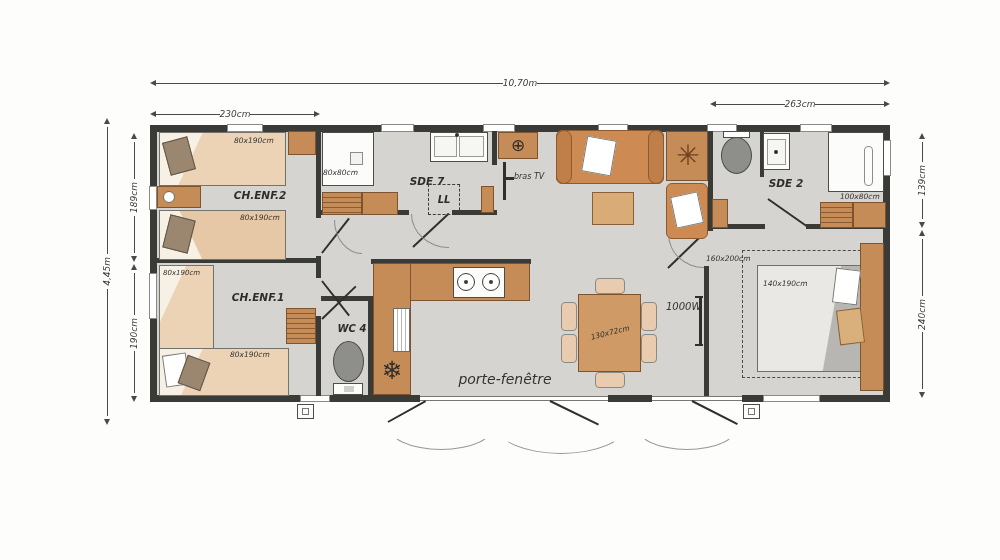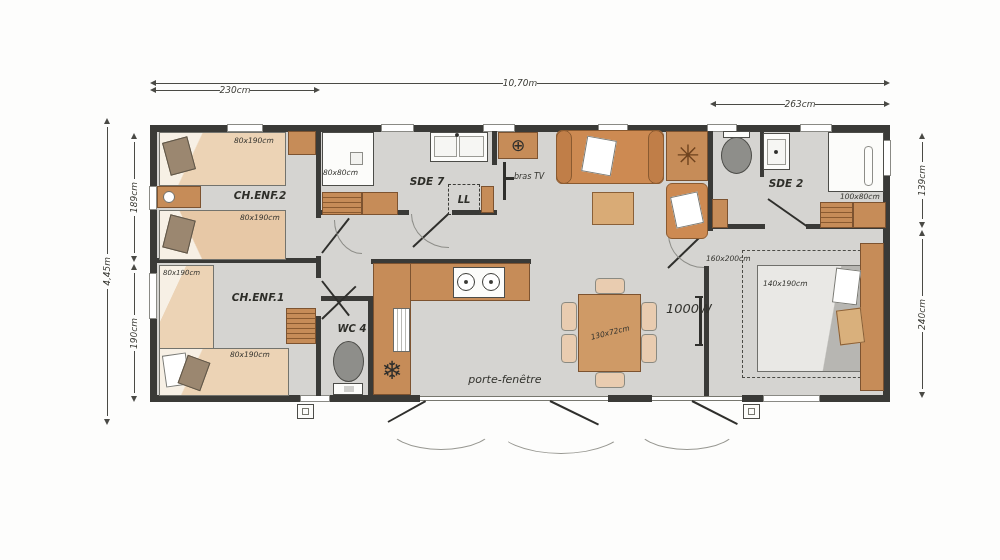--- a/index.html
+++ b/index.html
@@ -58,7 +58,7 @@
     <i class="ln"></i>
       <span class="ar-r"></span>
   </div>
-  <div class="abs dim-h" style="left:150px;top:84px;width:170px;height:12px">
+  <div class="abs dim-h" style="left:150px;top:108px;width:170px;height:12px">
     <span class="ar-l"></span>
       <i class="ln"></i>
     <span class="dimlbl">230cm</span>

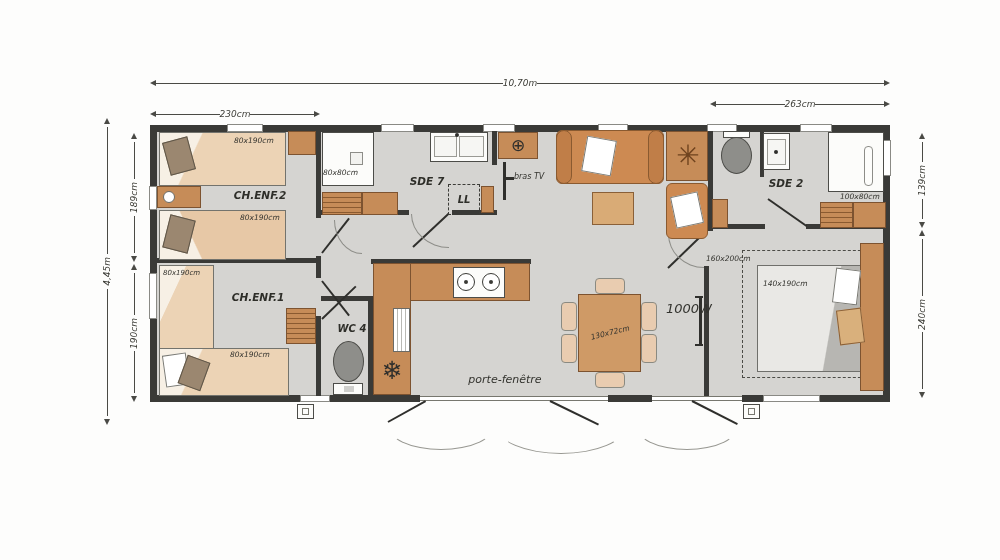--- a/index.html
+++ b/index.html
@@ -196,7 +196,7 @@
   <div class="abs" style="left:459px;top:136px;width:25px;height:21px;border:1px solid #9a9a94;background:#f6f6f3"></div>
   <div class="abs dot" style="left:455px;top:133px"></div>
   <div class="abs rlbl ctr" style="left:404px;top:174px;width:46px;height:13px">SDE 7</div>
-  <div class="abs ctr" style="left:448px;top:184px;width:32px;height:31px;border:1.6px dashed #3c3c38">
+  <div class="abs ctr" style="left:428px;top:184px;width:32px;height:31px;border:1.6px dashed #3c3c38">
     <span class="rlbl" style="font-size:10px">LL</span>
   </div>
   <div class="abs wood" style="left:481px;top:186px;width:13px;height:27px"></div>

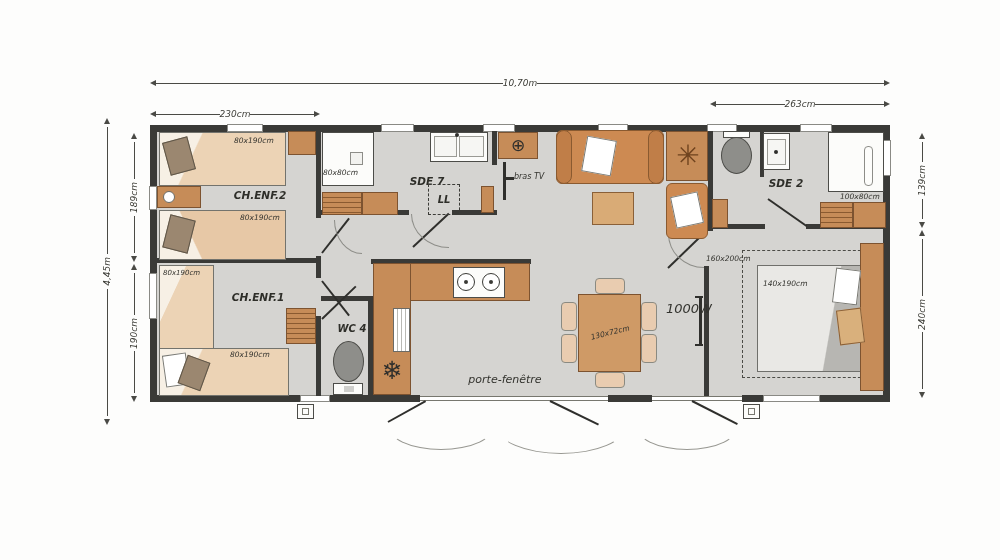--- a/index.html
+++ b/index.html
@@ -237,7 +237,7 @@
   <div class="abs" style="left:699px;top:296px;width:3px;height:50px;background:#2f2f2c"></div>
   <div class="abs" style="left:695px;top:296px;width:8px;height:2px;background:#2f2f2c"></div>
   <div class="abs" style="left:695px;top:344px;width:8px;height:2px;background:#2f2f2c"></div>
-  <div class="abs lbl" style="left:666px;top:301px;font-size:13px">1000W</div>
+  <div class="abs lbl" style="left:666px;top:301px;font-size:10px">1000W</div>
 
   <div class="abs wood" style="left:578px;top:294px;width:63px;height:78px;background:#cf9a66"></div>
   <div class="abs lbl ctr" style="left:582px;top:326px;width:56px;height:12px;transform:rotate(-14deg)">130x72cm</div>

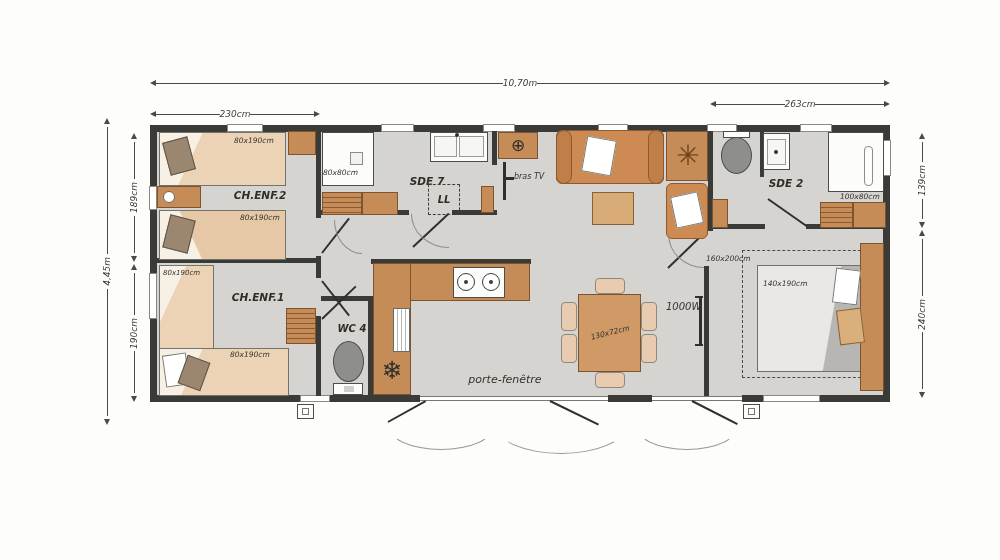--- a/index.html
+++ b/index.html
@@ -164,7 +164,7 @@
   <div class="abs earc" style="left:386px;top:398px;width:110px;height:52px"></div>
   <div class="abs earc" style="left:496px;top:398px;width:130px;height:56px"></div>
   <div class="abs earc" style="left:634px;top:398px;width:106px;height:52px"></div>
-  <div class="abs lbl ctr" style="left:450px;top:374px;width:110px;height:10px;font-size:11px">porte-fenêtre</div>
+  <div class="abs lbl ctr" style="left:450px;top:374px;width:110px;height:10px;font-size:14px">porte-fenêtre</div>
 
   <div class="abs bed fold" style="left:159px;top:132px;width:127px;height:54px"></div>
   <div class="abs pilb" style="left:166px;top:139px;width:26px;height:34px;transform:rotate(-15deg)"></div>

